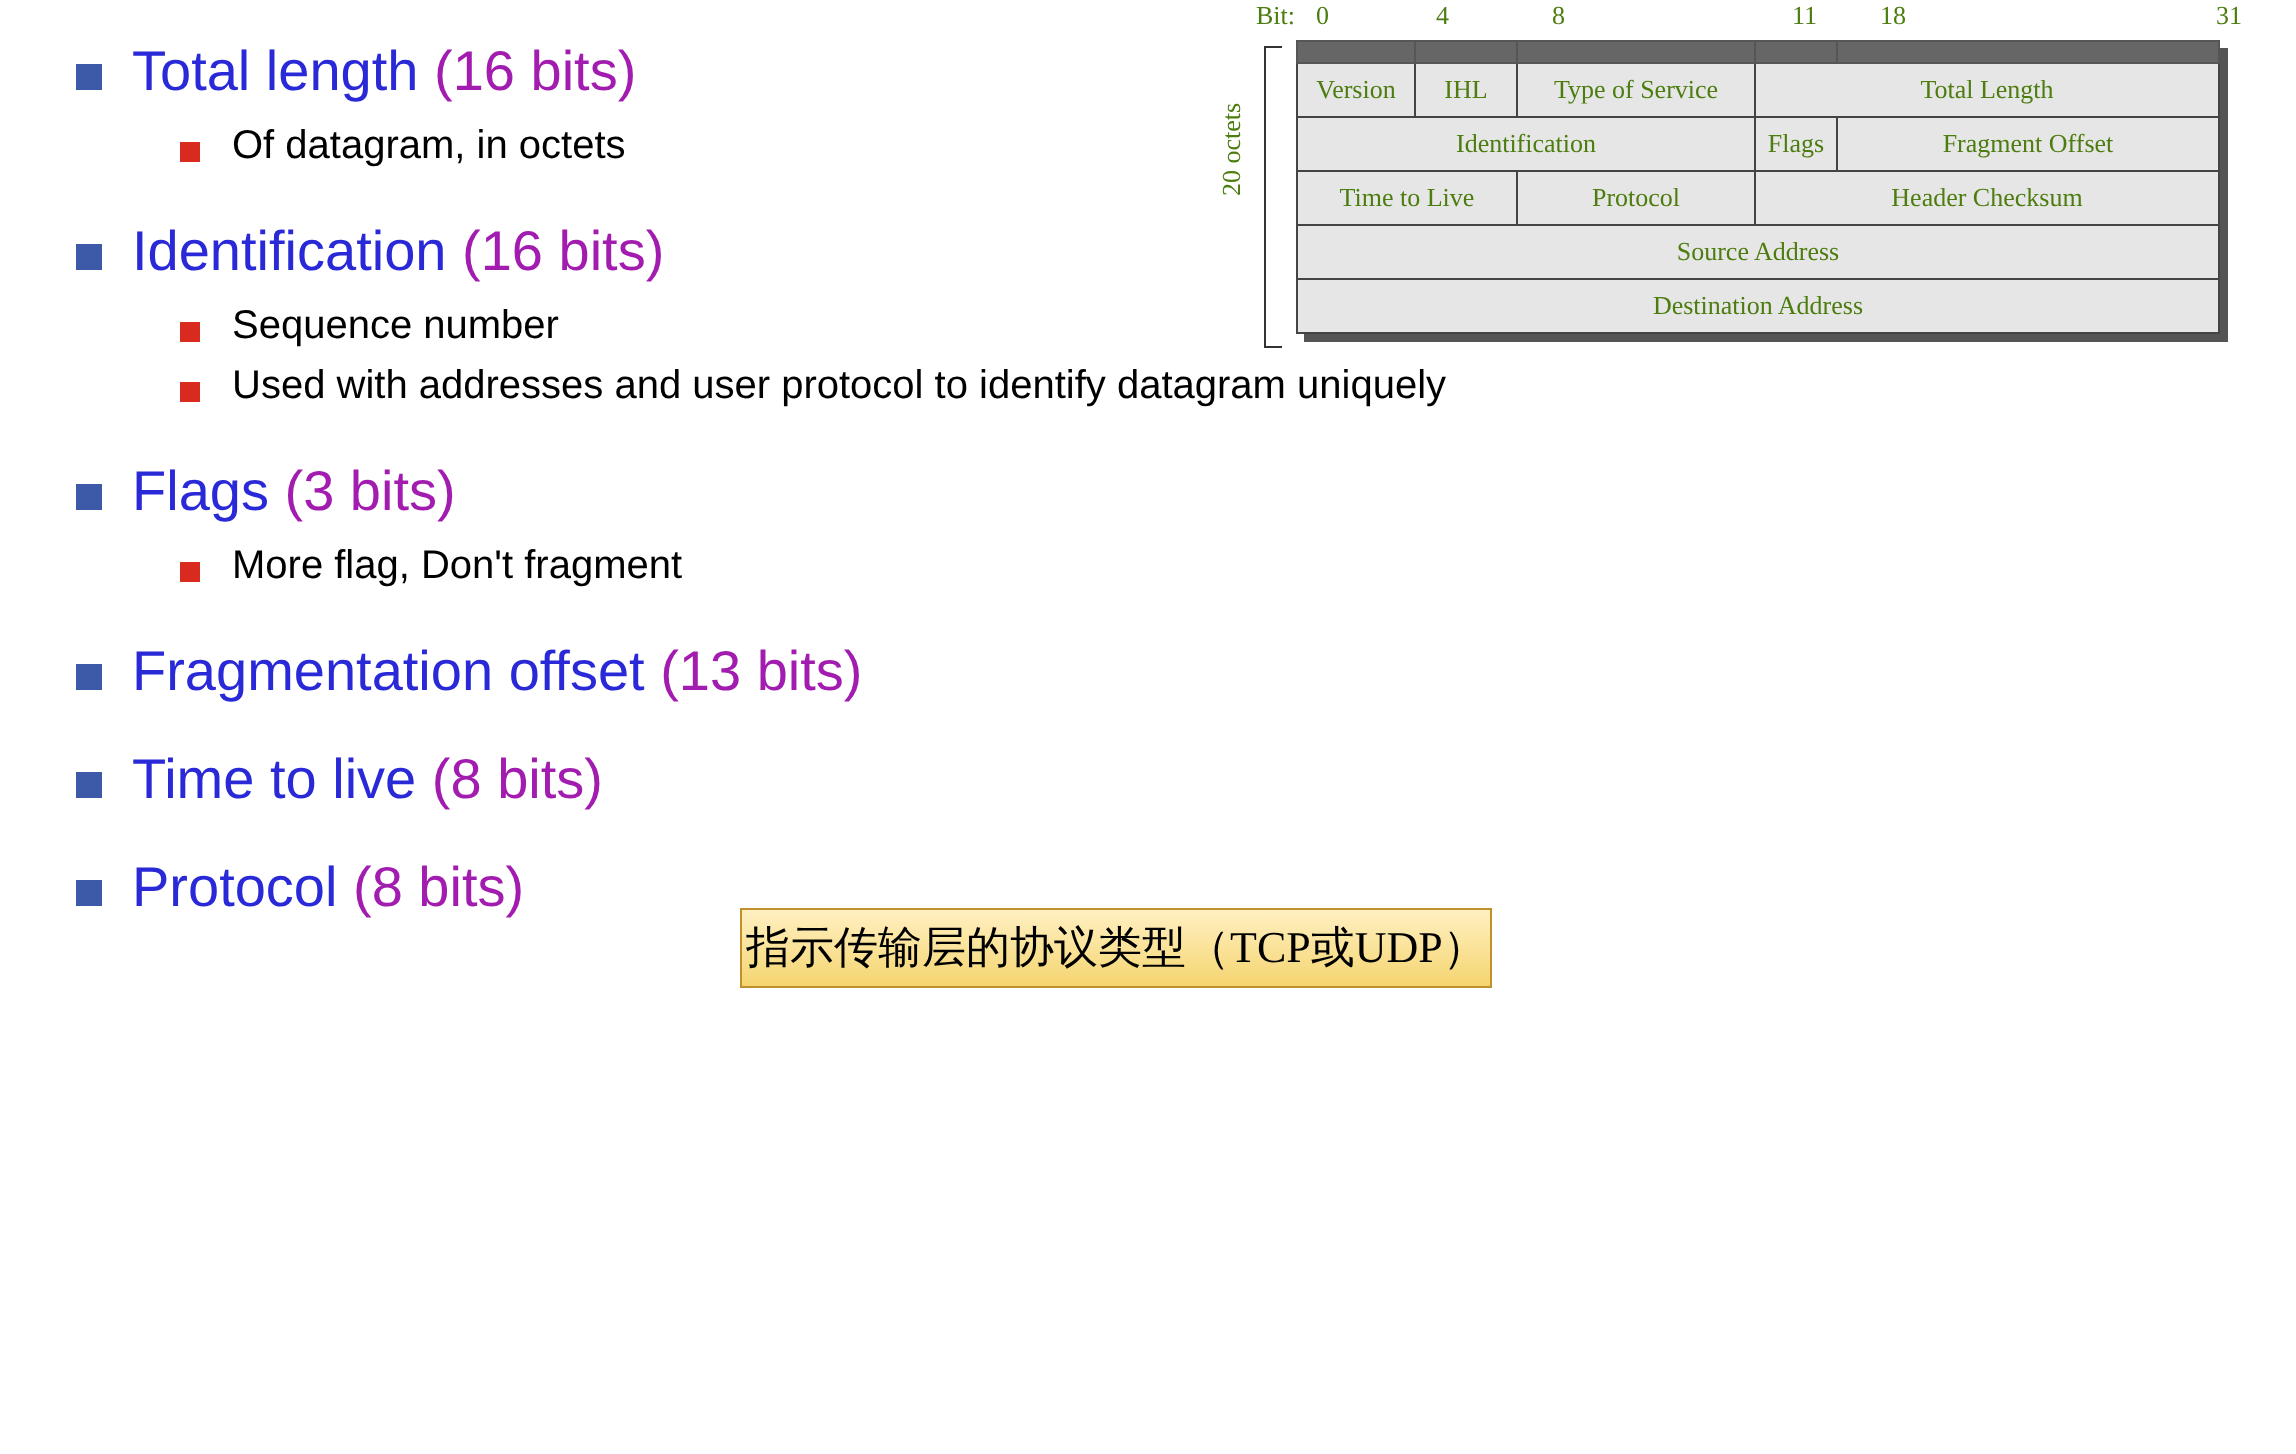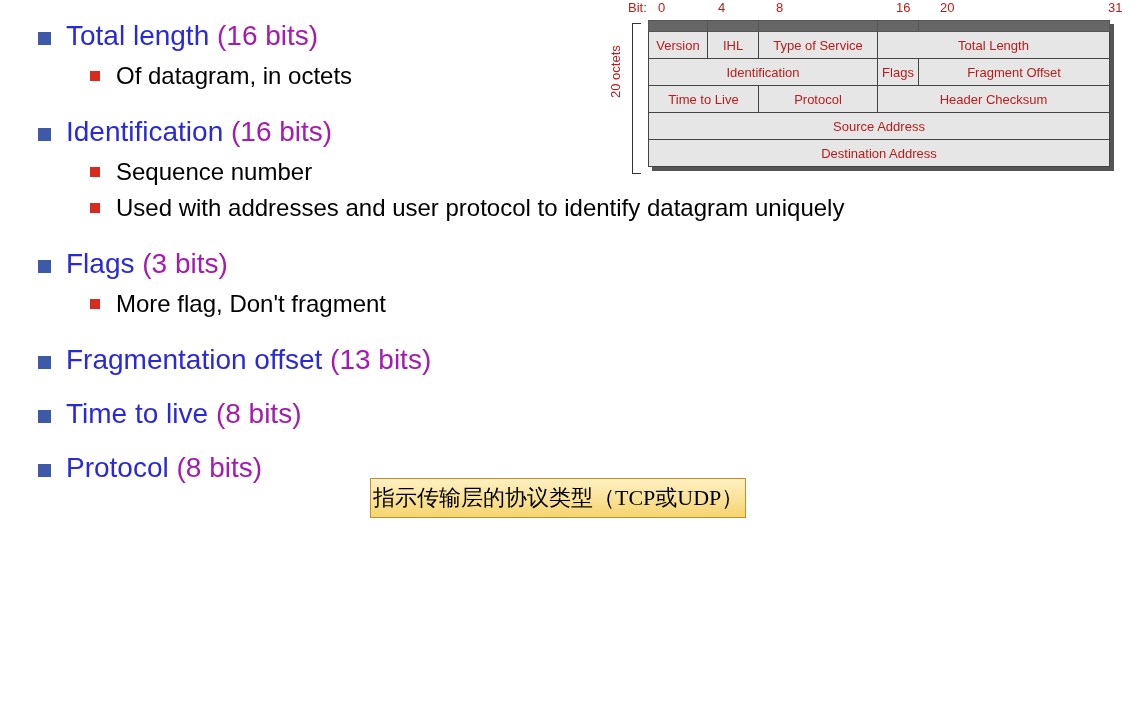--- a/index.html
+++ b/index.html
@@ -63,9 +63,9 @@
     position: absolute;
     right: 30px;
     top: 0px;
-    font-family: Liberation Sans, sans-serif;
+    font-family: Liberation Serif, serif;
     font-size: 13px;
-    color: #b91c1c;
+    color: #4d7c0f;
   }
   .bitlabel { position: absolute; top: 0; left: 18px; font-size: 13px;}
   .bitrow { position: relative; height: 18px; margin-left: 38px; width: 470px; }

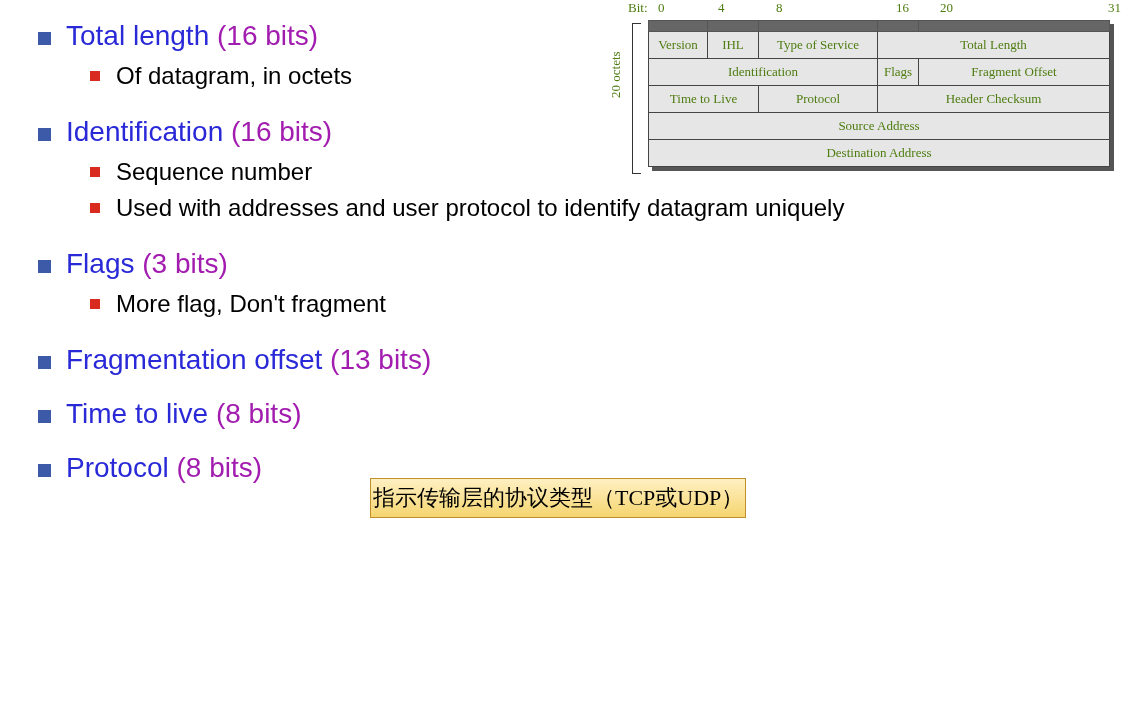--- a/index.html
+++ b/index.html
@@ -171,7 +171,7 @@
     <span style="left:10px">0</span>
     <span style="left:70px">4</span>
     <span style="left:128px">8</span>
-    <span style="left:248px">16</span>
+    <span style="left:248px">11</span>
     <span style="left:292px">20</span>
     <span style="left:460px">31</span>
   </div>

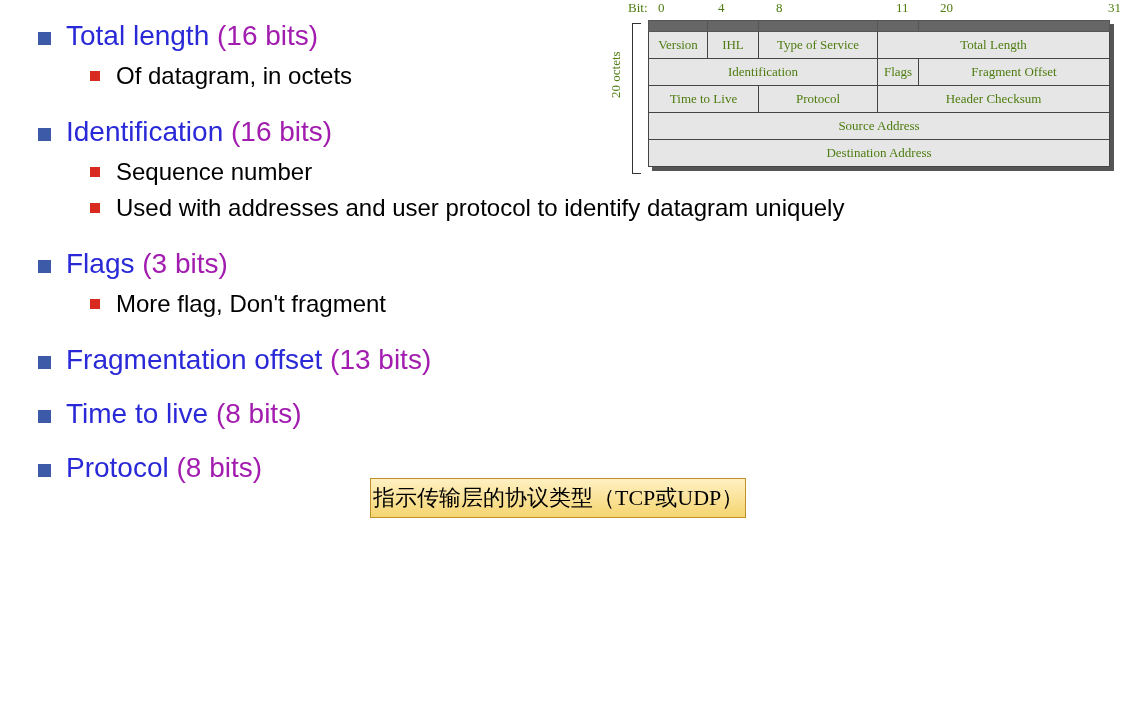--- a/index.html
+++ b/index.html
@@ -172,7 +172,7 @@
     <span style="left:70px">4</span>
     <span style="left:128px">8</span>
     <span style="left:248px">11</span>
-    <span style="left:292px">20</span>
+    <span style="left:292px">18</span>
     <span style="left:460px">31</span>
   </div>
   <div class="tick"></div>

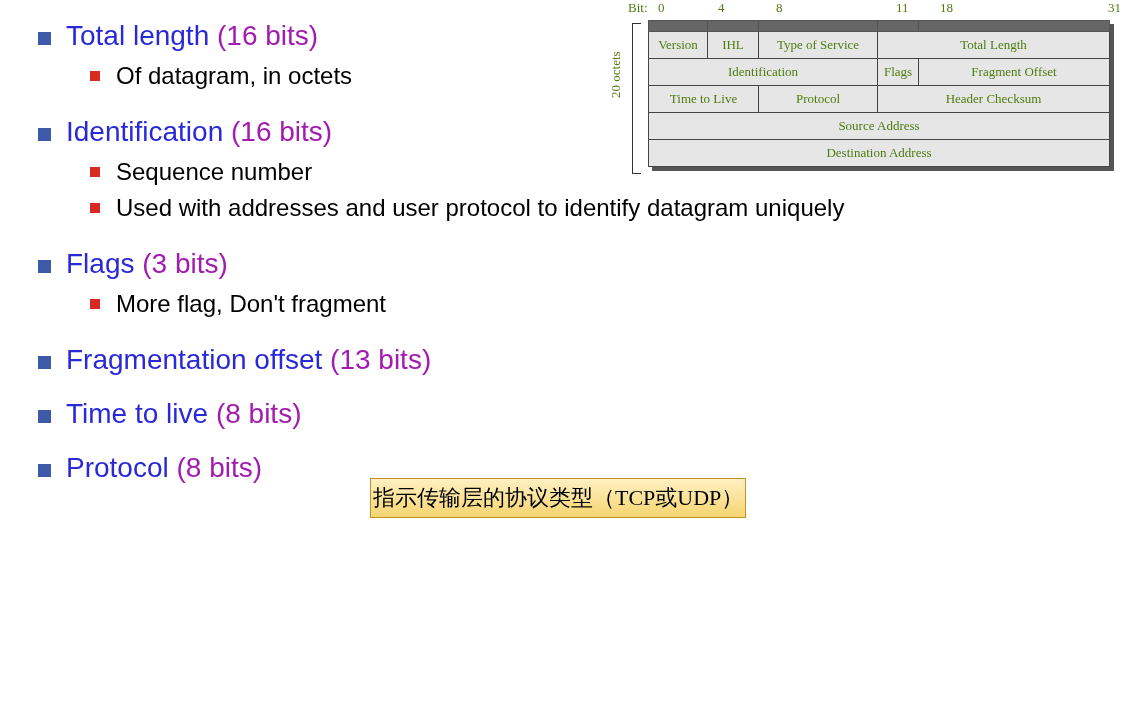--- a/index.html
+++ b/index.html
@@ -46,7 +46,7 @@
   ul.sub > li {
     position: relative;
     padding-left: 26px;
-    font-size: 24px;
+    font-size: 20px;
     color: #000;
     line-height: 1.5;
   }

